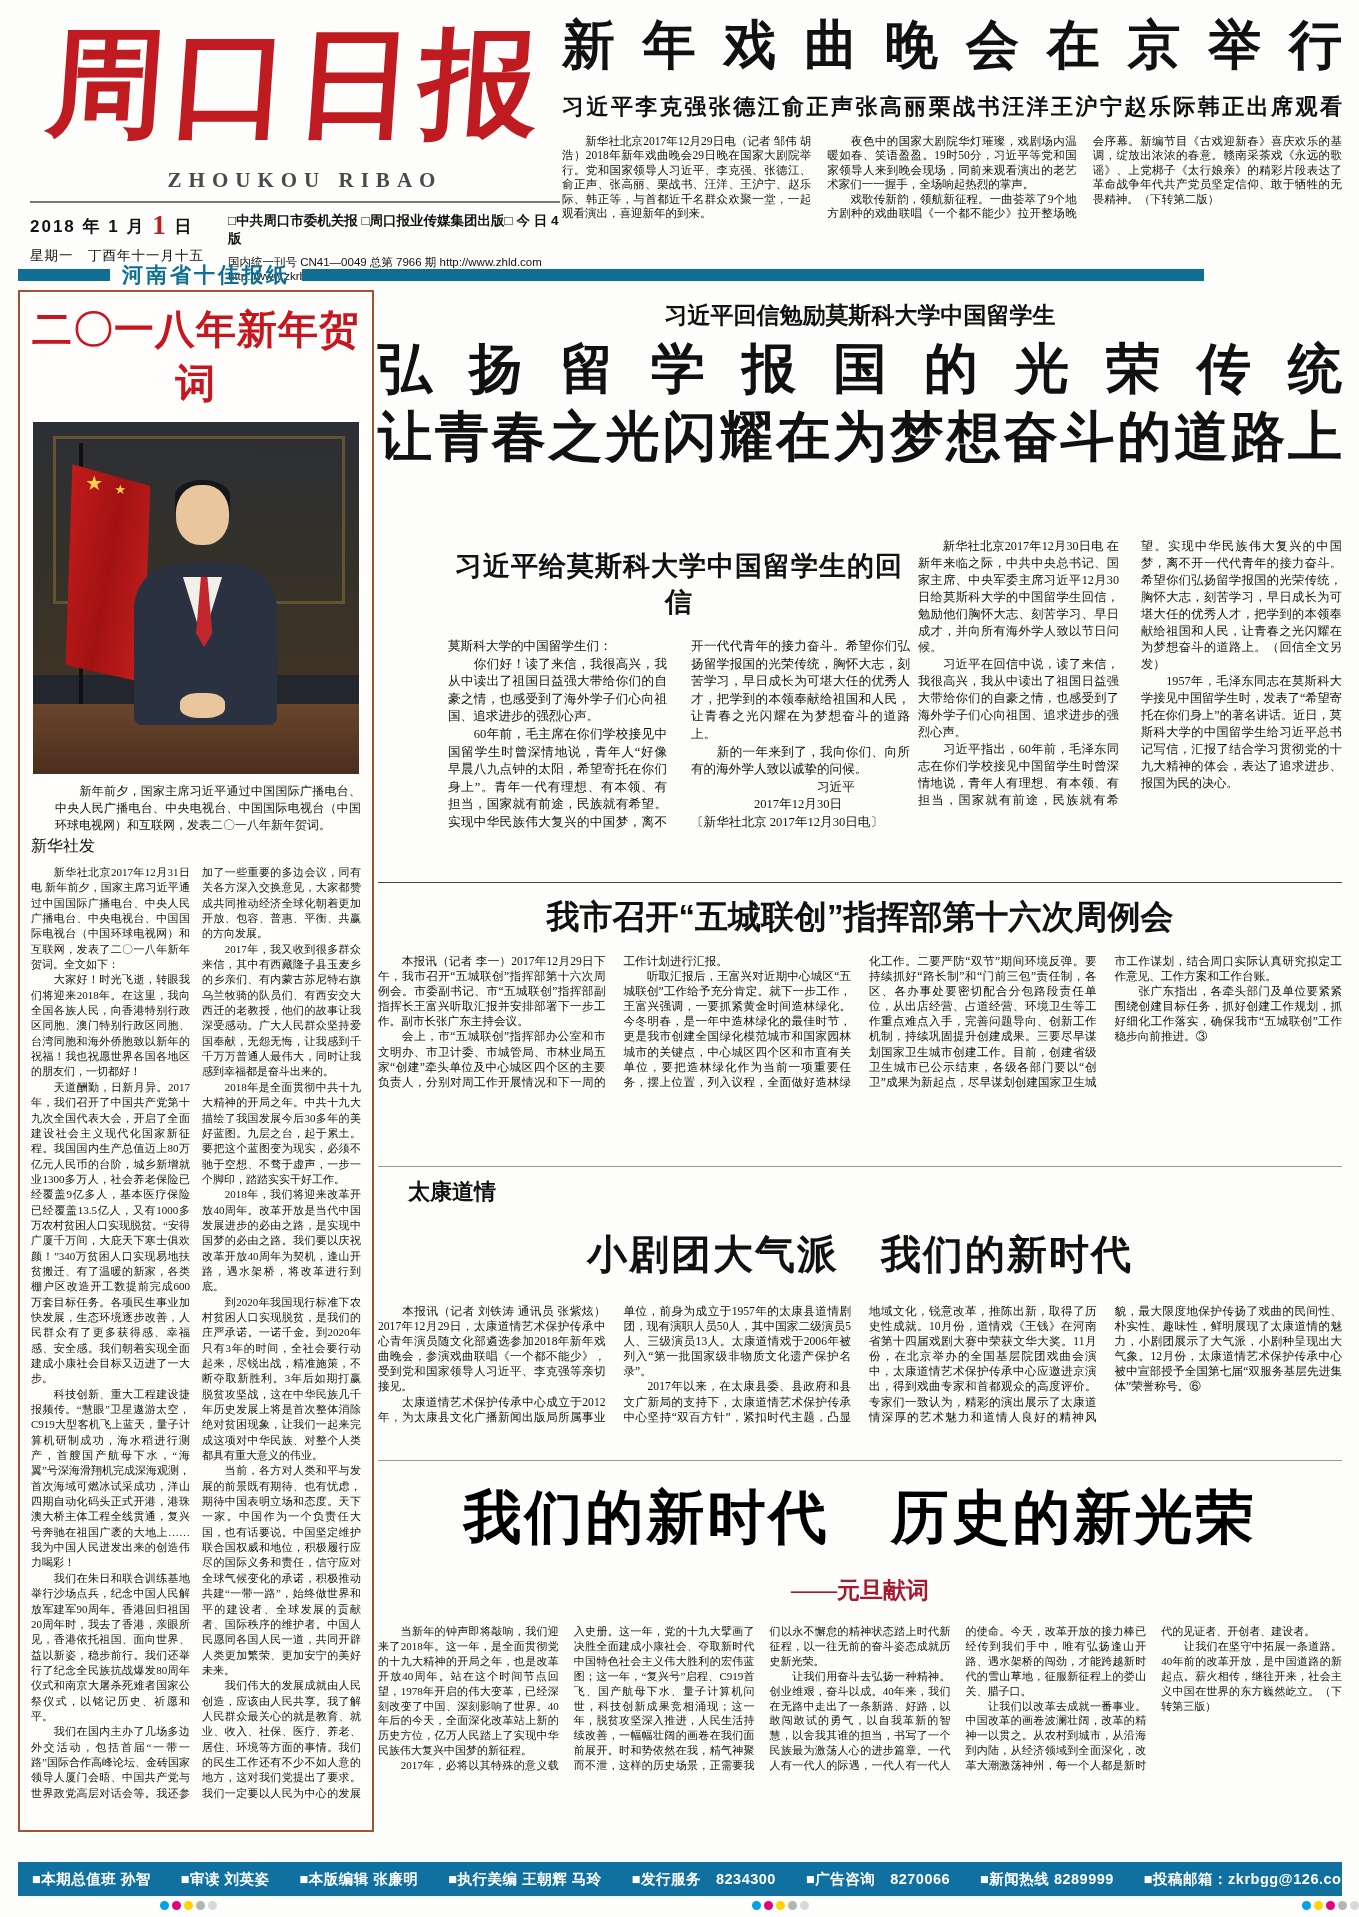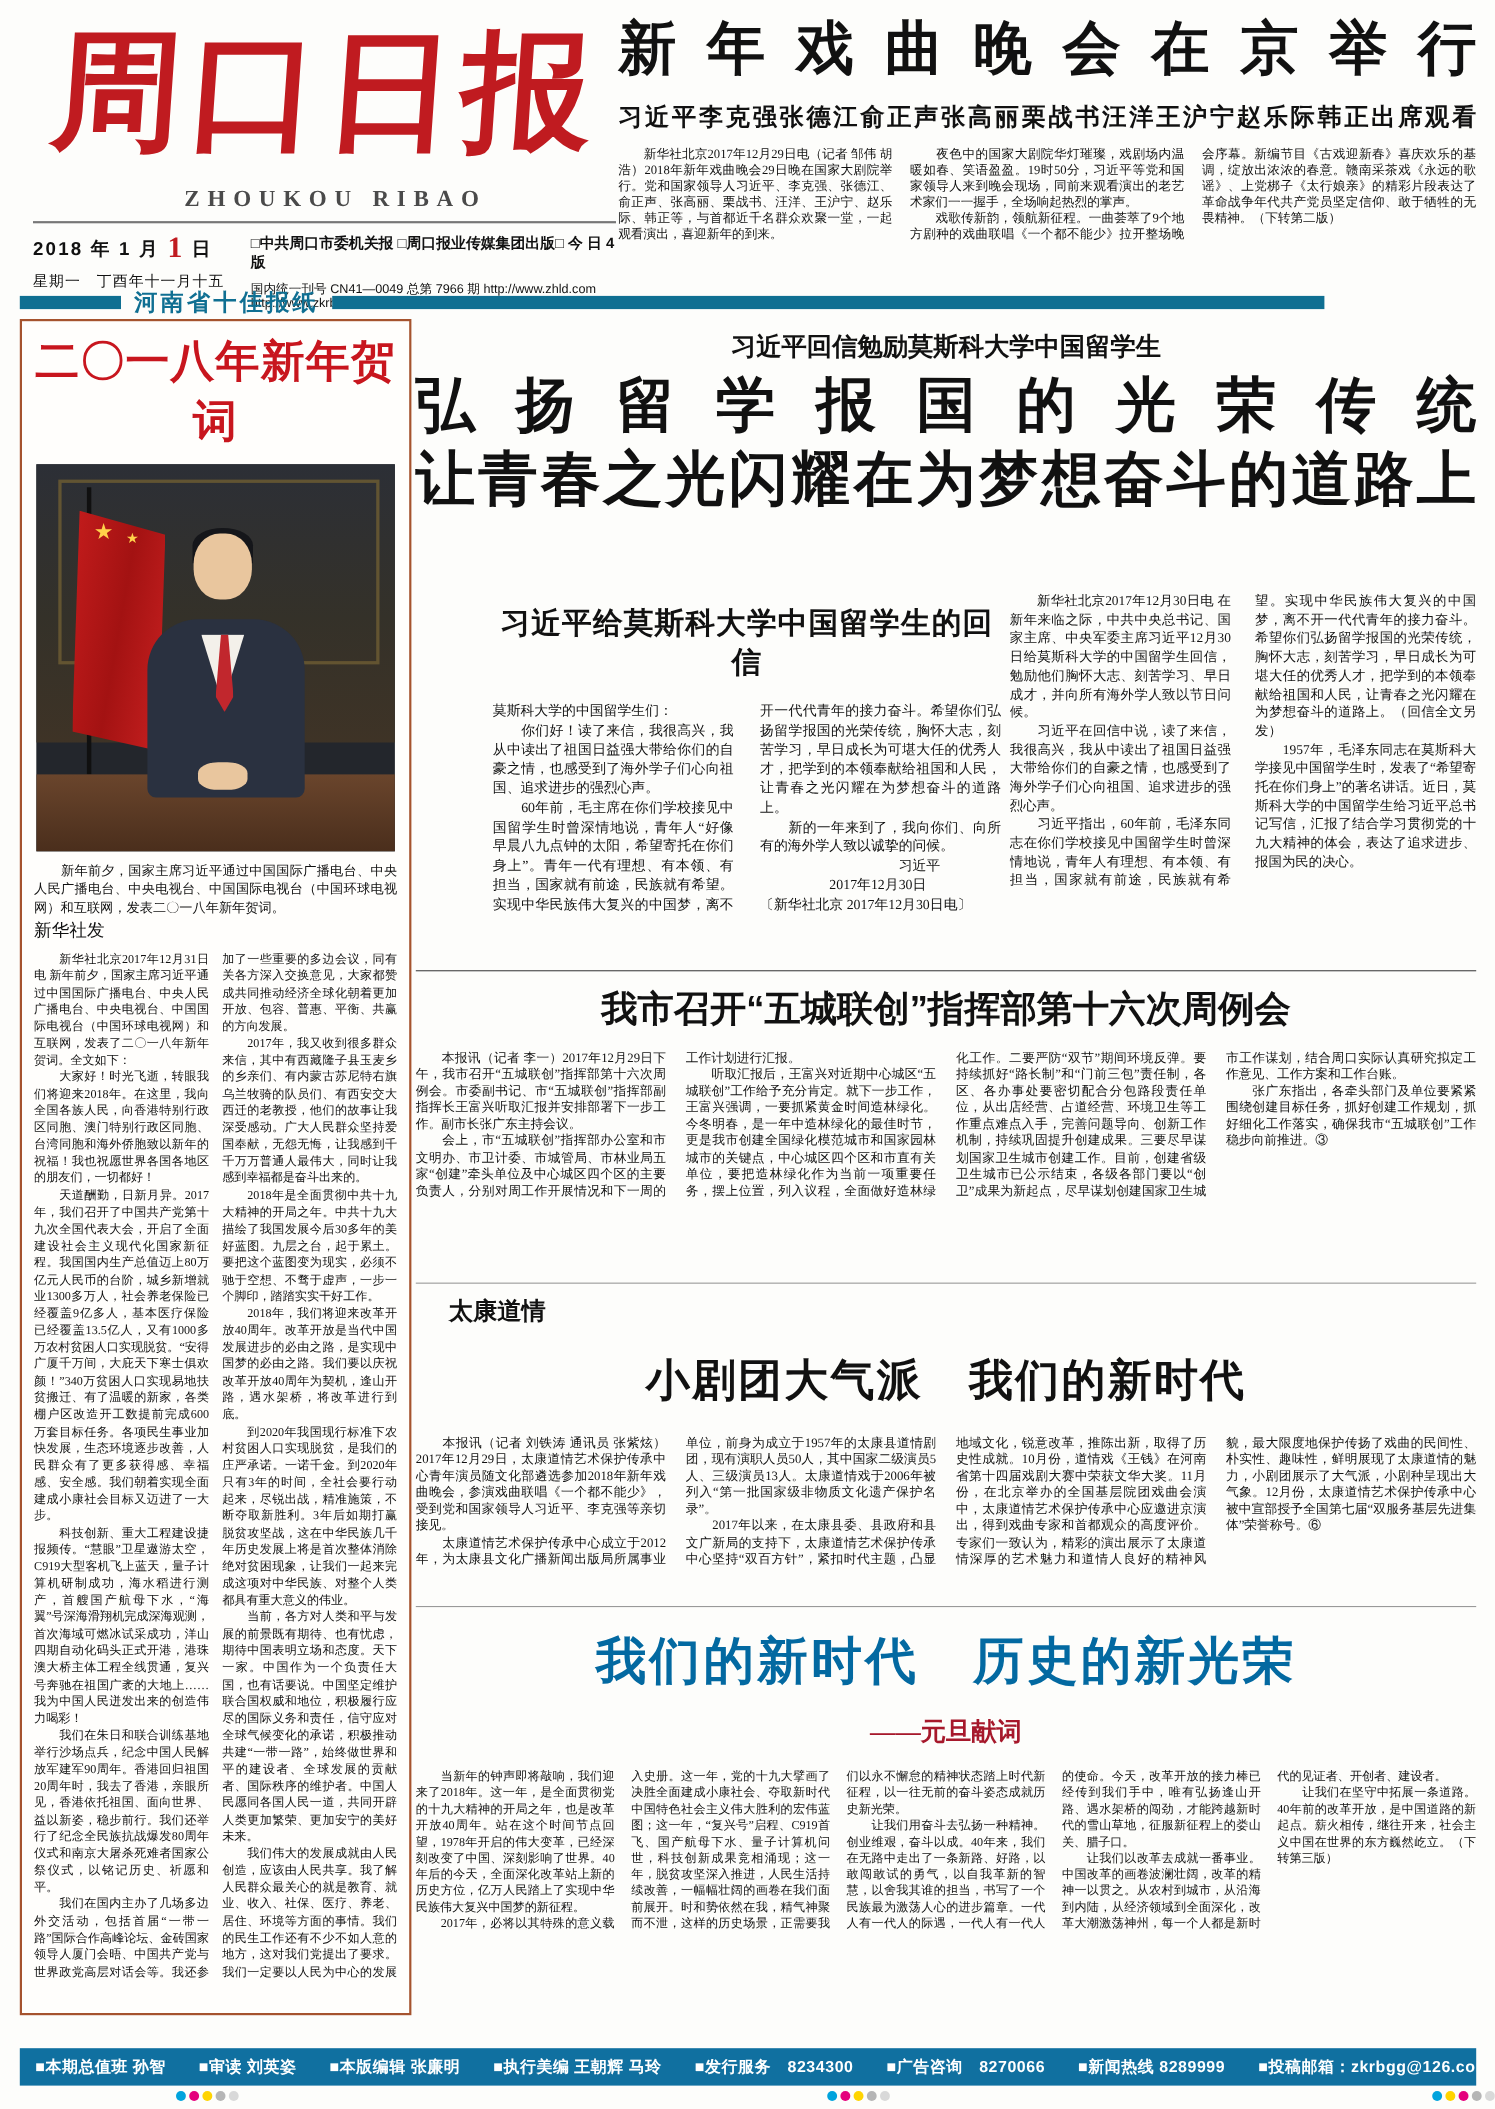--- a/index.html
+++ b/index.html
@@ -59,7 +59,7 @@
   .ph-hair{position:absolute;left:43.5%;top:16.5%;width:17%;height:9%;background:#15161a;
            border-radius:50% 50% 0 0;}
   .ph-hands{position:absolute;left:45%;bottom:16%;width:14%;height:7%;background:#e9c69e;border-radius:40%;}
-  .caption{margin-top:9px;font-size:12px;line-height:17px;text-align:justify;}
+  .caption{margin-top:9px;font-size:12px;line-height:17px;text-align:justify;margin-left:24px;}
   .credit{text-align:left;font-size:16px;margin-top:2px;}
   .leftbody{margin-top:8px;height:938px;column-count:2;column-gap:12px;font-size:11px;line-height:15.35px;
             text-align:justify;white-space:pre-line;overflow:hidden;}

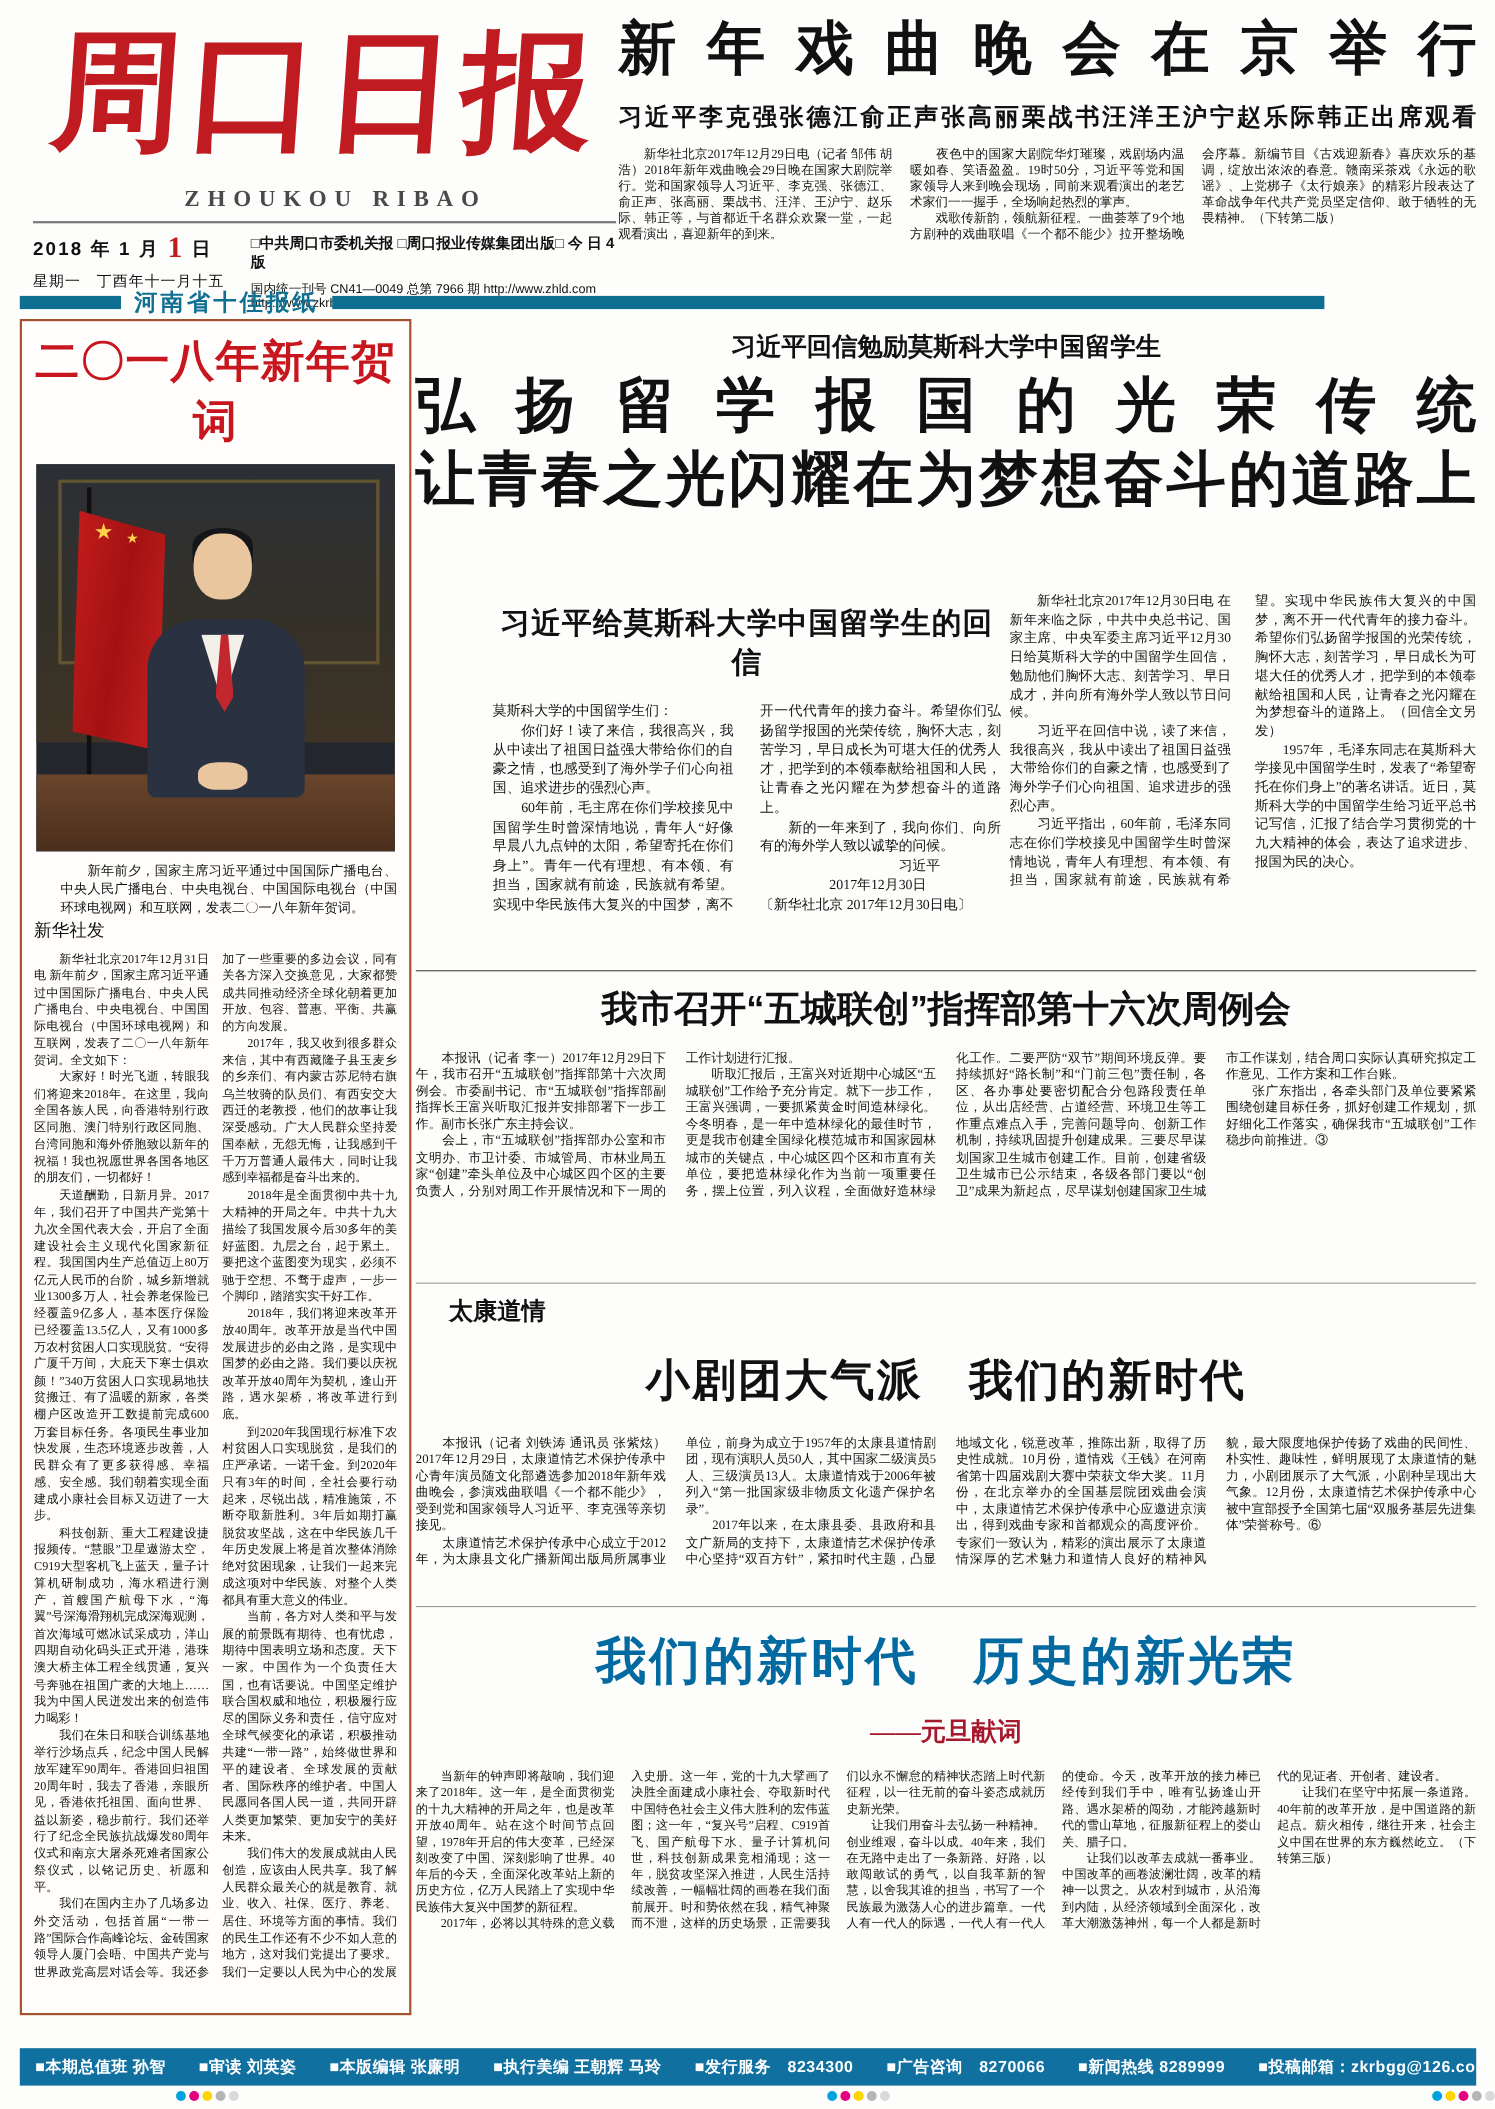--- a/index.html
+++ b/index.html
@@ -93,7 +93,7 @@
                line-height:15.1px;text-align:justify;white-space:pre-line;overflow:hidden;}
   
   .editorial{left:378px;top:1460px;width:964px;border-top:1px solid #999;padding-top:18px;position:absolute;}
-  .editorial .h1{text-align:center;font-weight:bold;font-size:46px;color:#0369a1;letter-spacing:3px;
+  .editorial .h1{text-align:center;font-weight:bold;font-size:58px;color:#000000;letter-spacing:3px;
                  font-family:"Liberation Serif",serif;}
   .editorial .byline{text-align:center;font-weight:bold;font-size:23px;color:#a6182b;margin-top:18px;}
   .editorial .bodywrap{position:relative;margin-top:18px;height:262px;}

